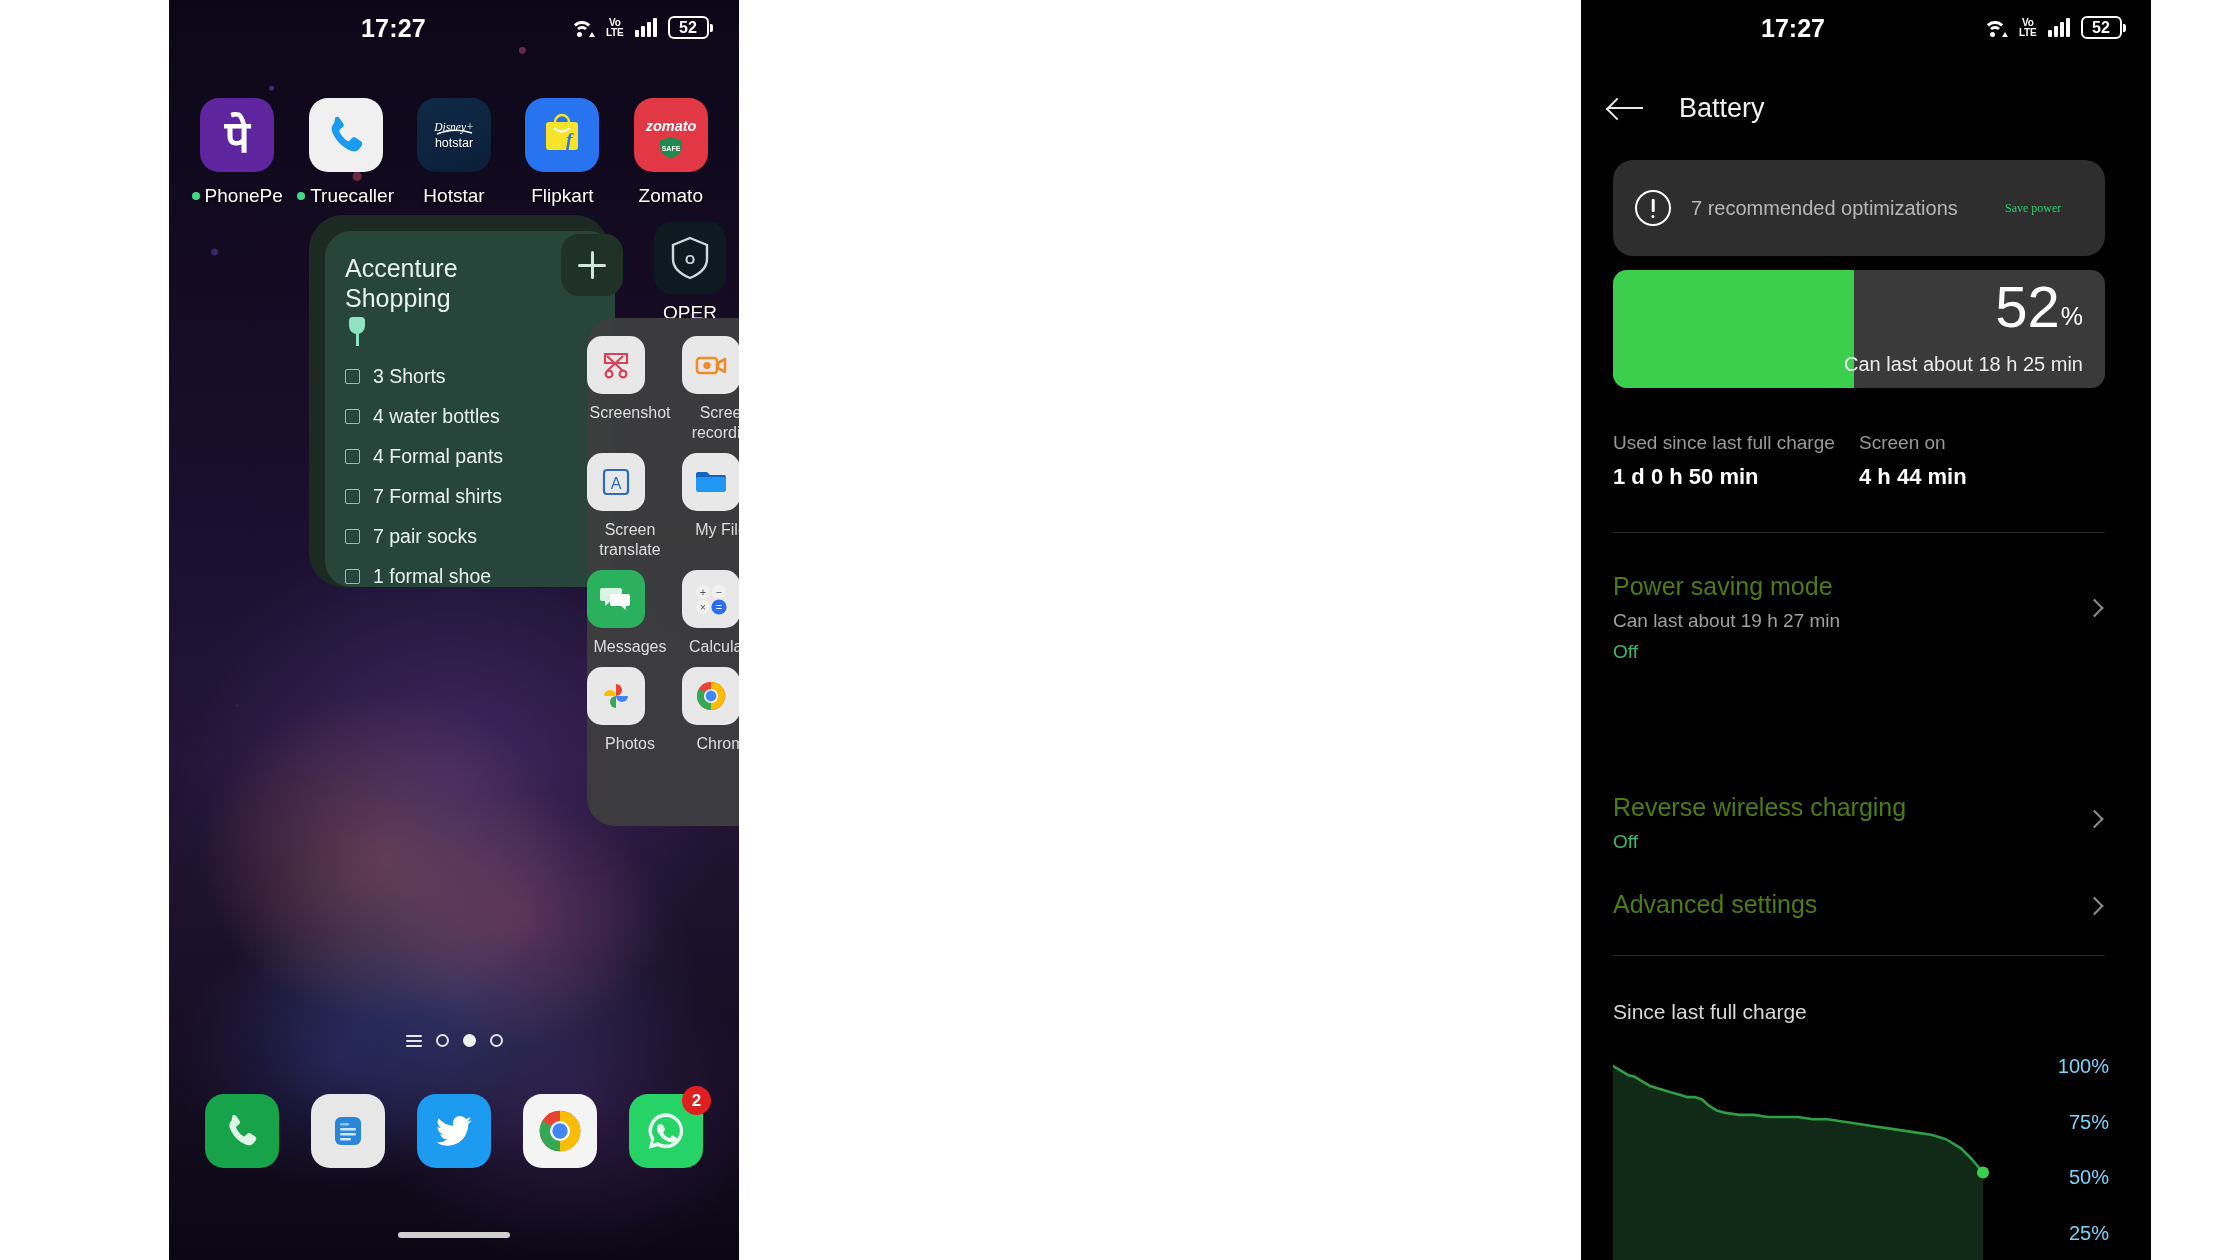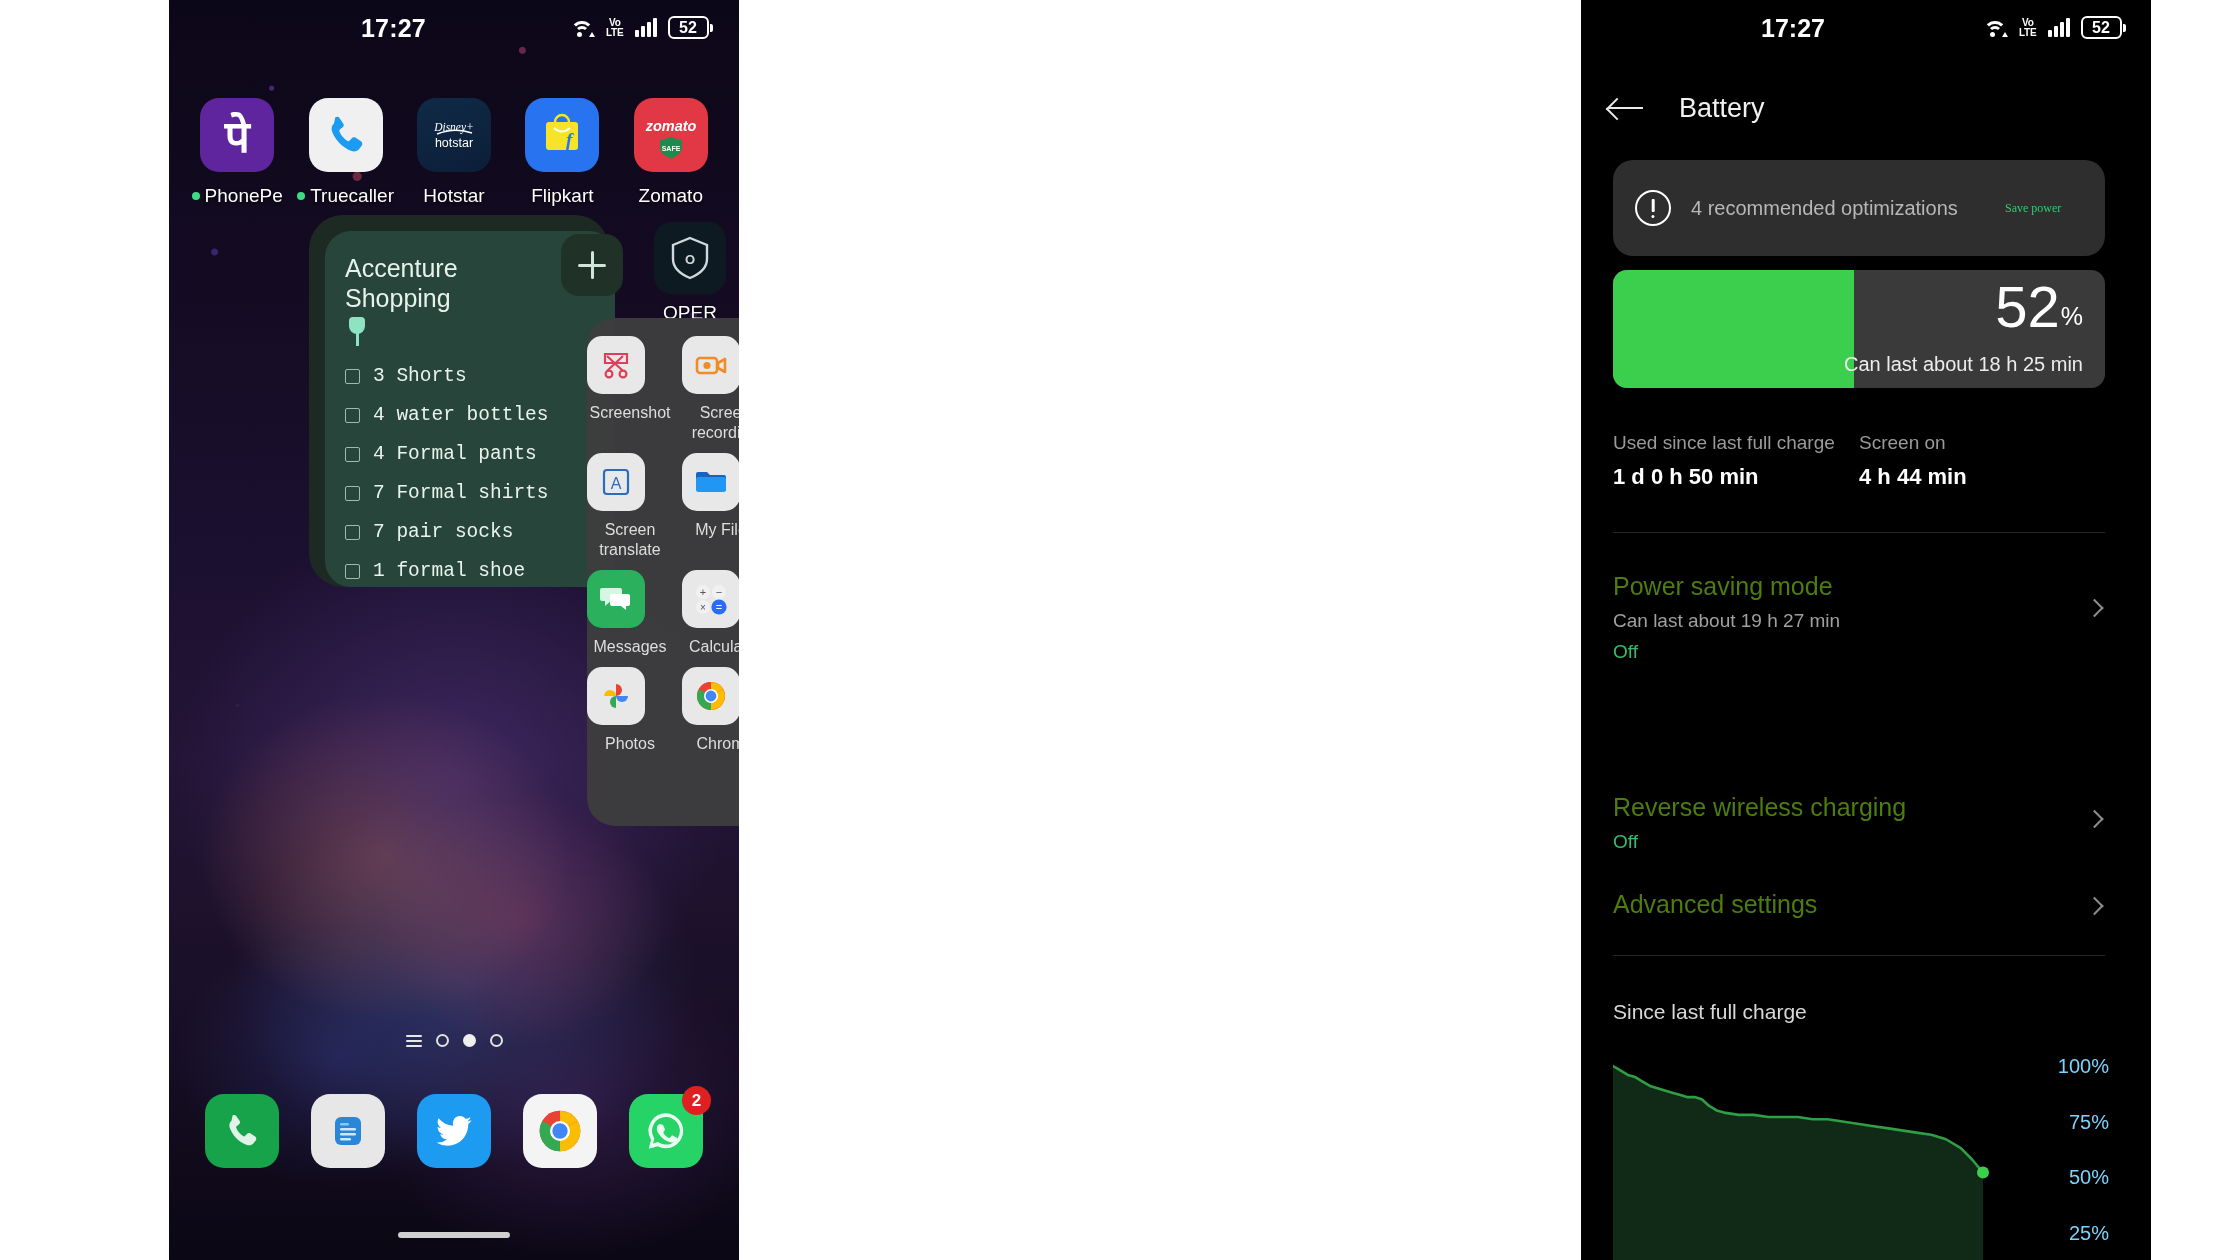--- a/index.html
+++ b/index.html
@@ -522,7 +522,7 @@
 
     <div class="opt-banner">
       <span class="warn-ic"></span>
-      <span class="opt-text">4 recommended optimizations</span>
+      <span class="opt-text">7 recommended optimizations</span>
       <span class="save-power">Save power</span>
     </div>
 

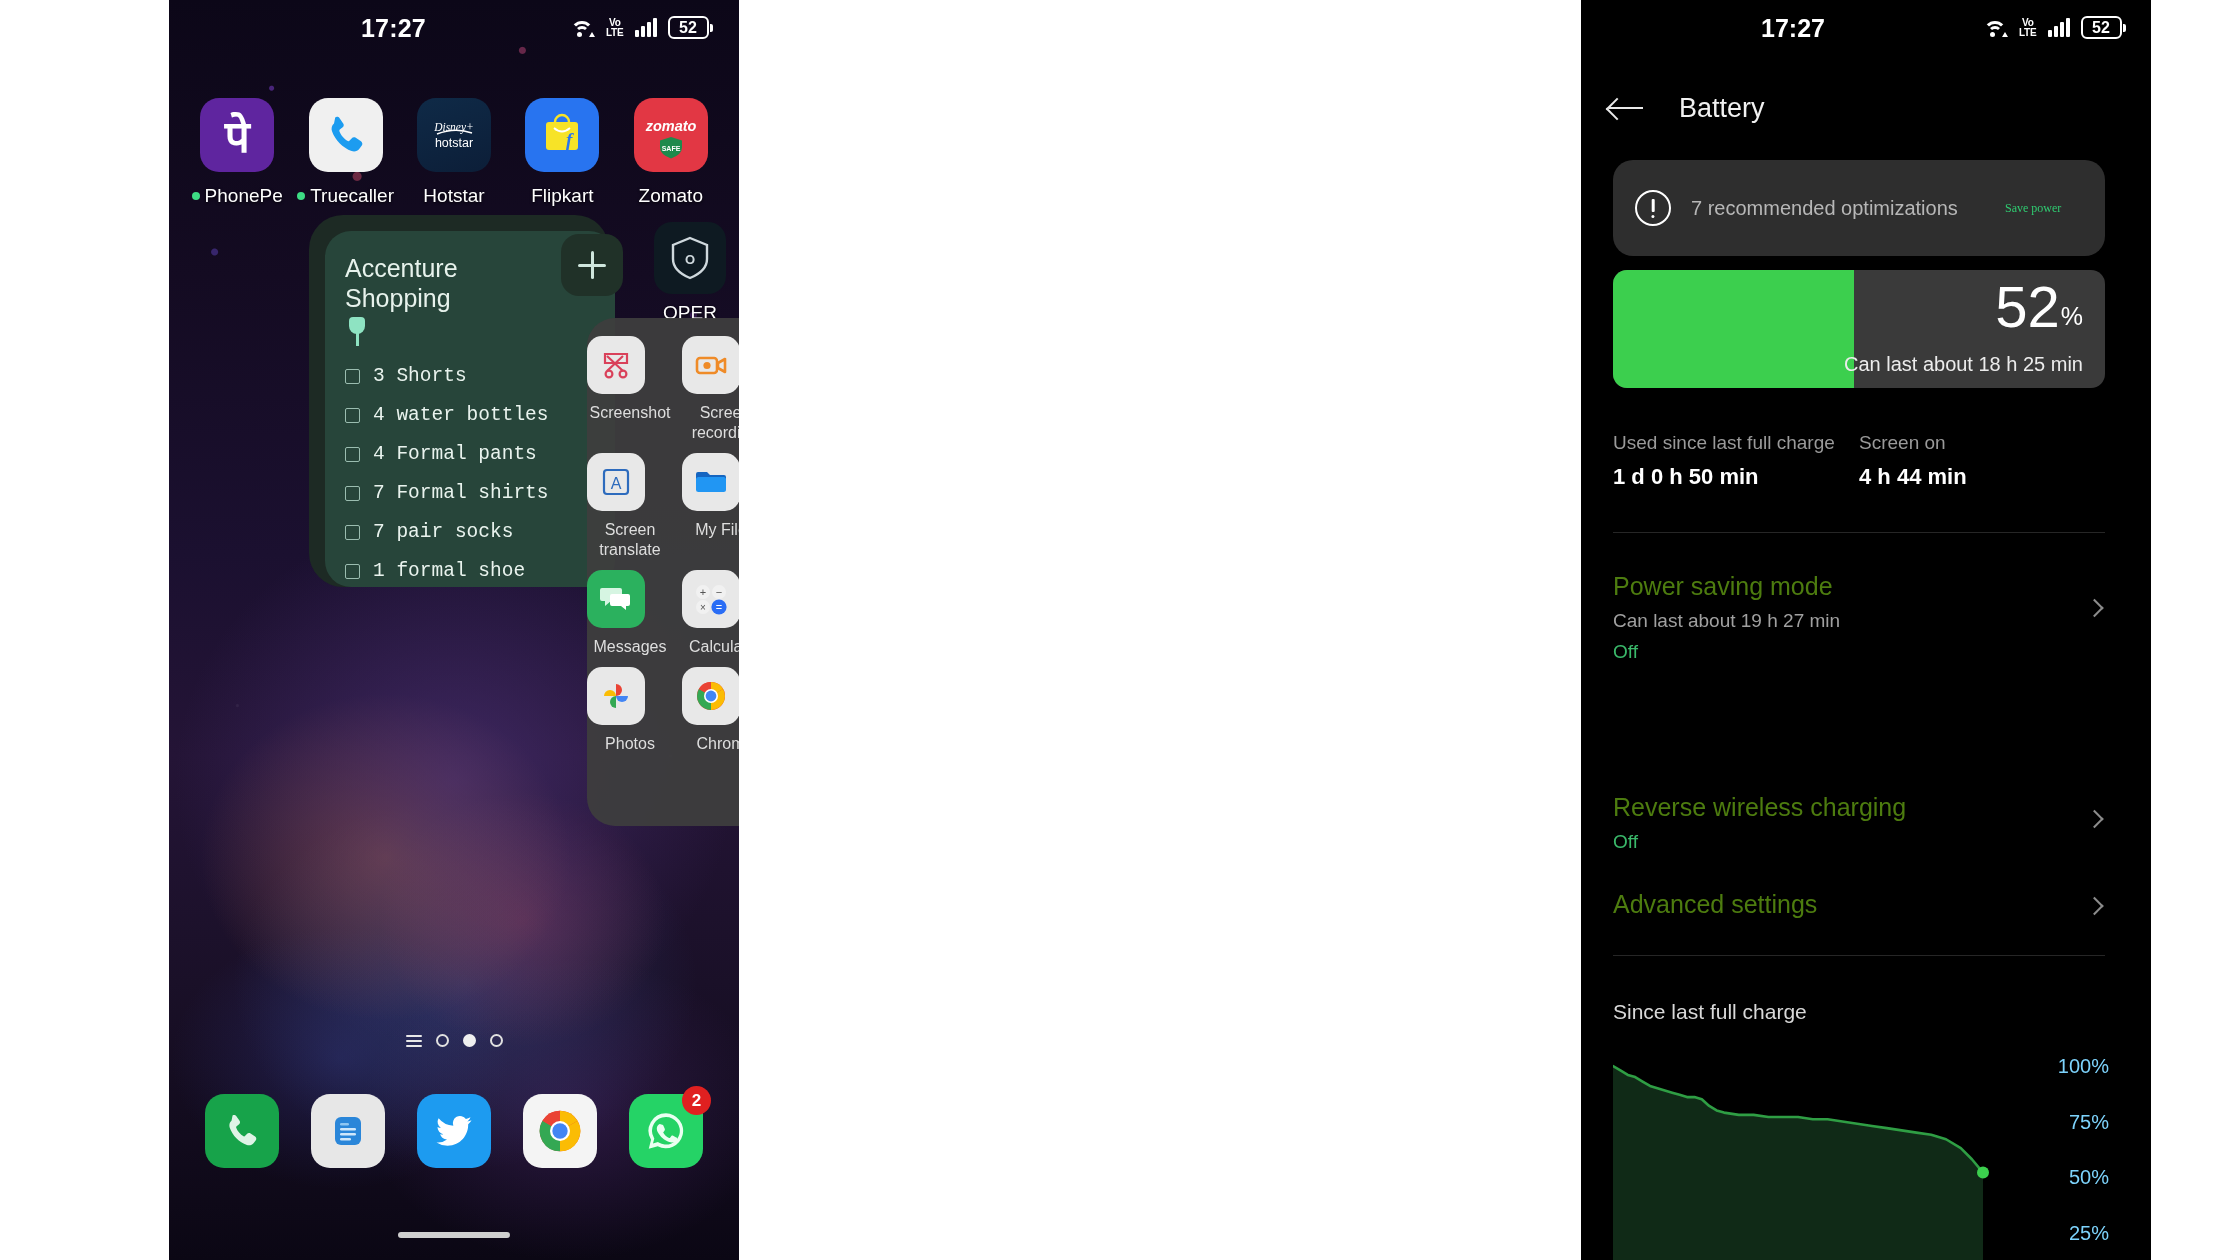--- a/index.html
+++ b/index.html
@@ -94,7 +94,7 @@
   .pin-icon b { position:absolute; left:4px; top:0; width:16px; height:17px; background:#8ee3c2; border-radius:4px 4px 8px 8px;}
   .pin-icon i { position:absolute; left:10.5px; top:16px; width:3px; height:13px; background:#8ee3c2;}
   .w-list { margin-top:18px; }
-  .w-item { display:flex; align-items:center; gap:13px; margin-bottom:17px;font-family:Liberation Mono, monospace; }
+  .w-item { display:flex; align-items:center; gap:13px; margin-bottom:17px; }
   .w-check { width:15px; height:15px; border:1.6px solid #9bbdb0; border-radius:2px; flex:none; }
   .w-text { color:#e9f3ee; font-size:19.5px; }
 

